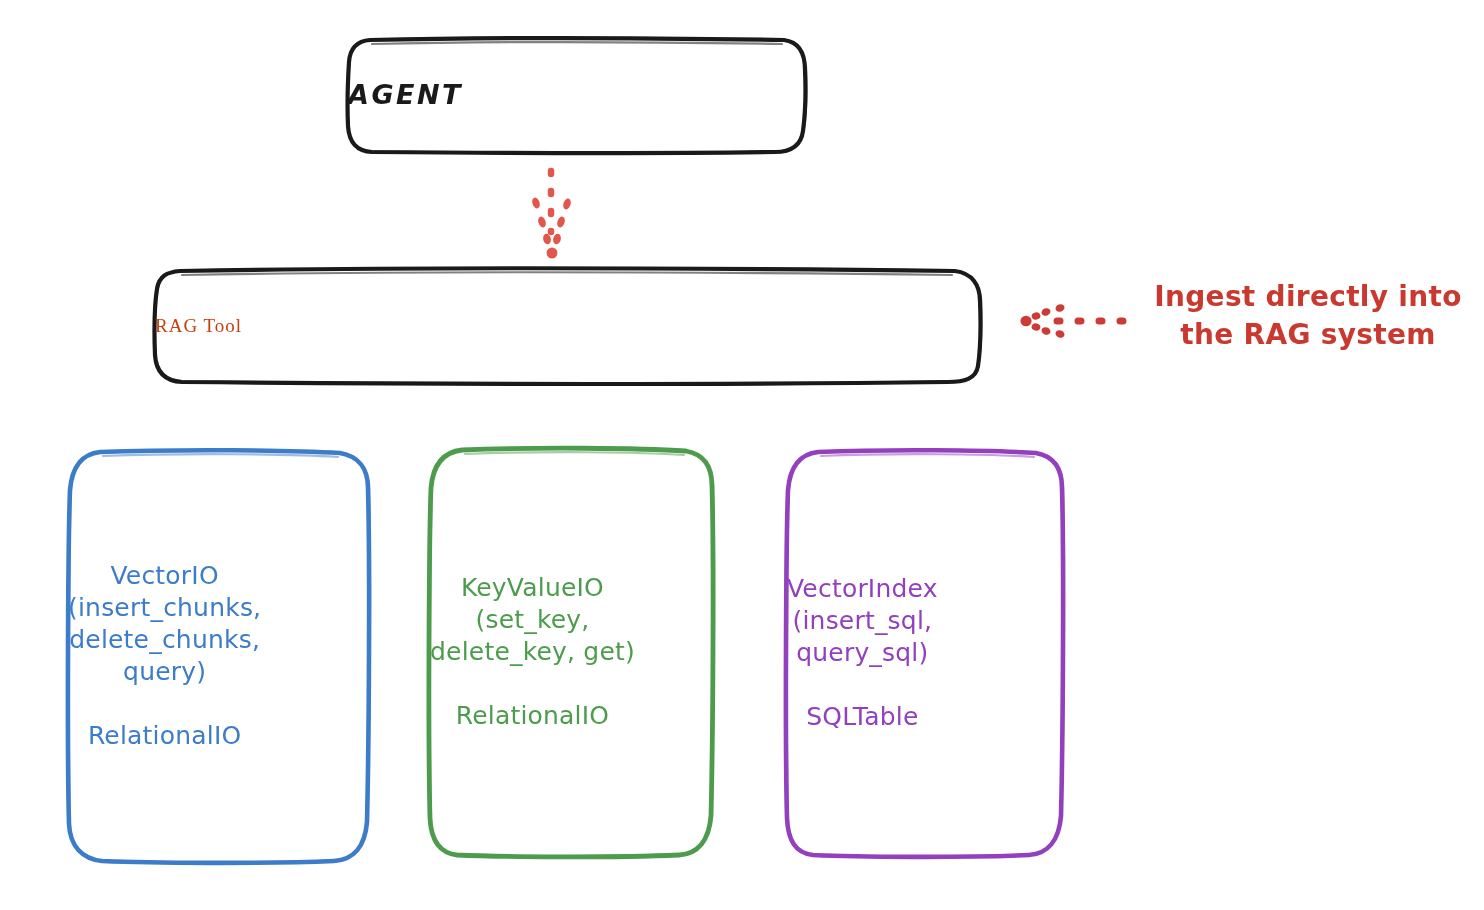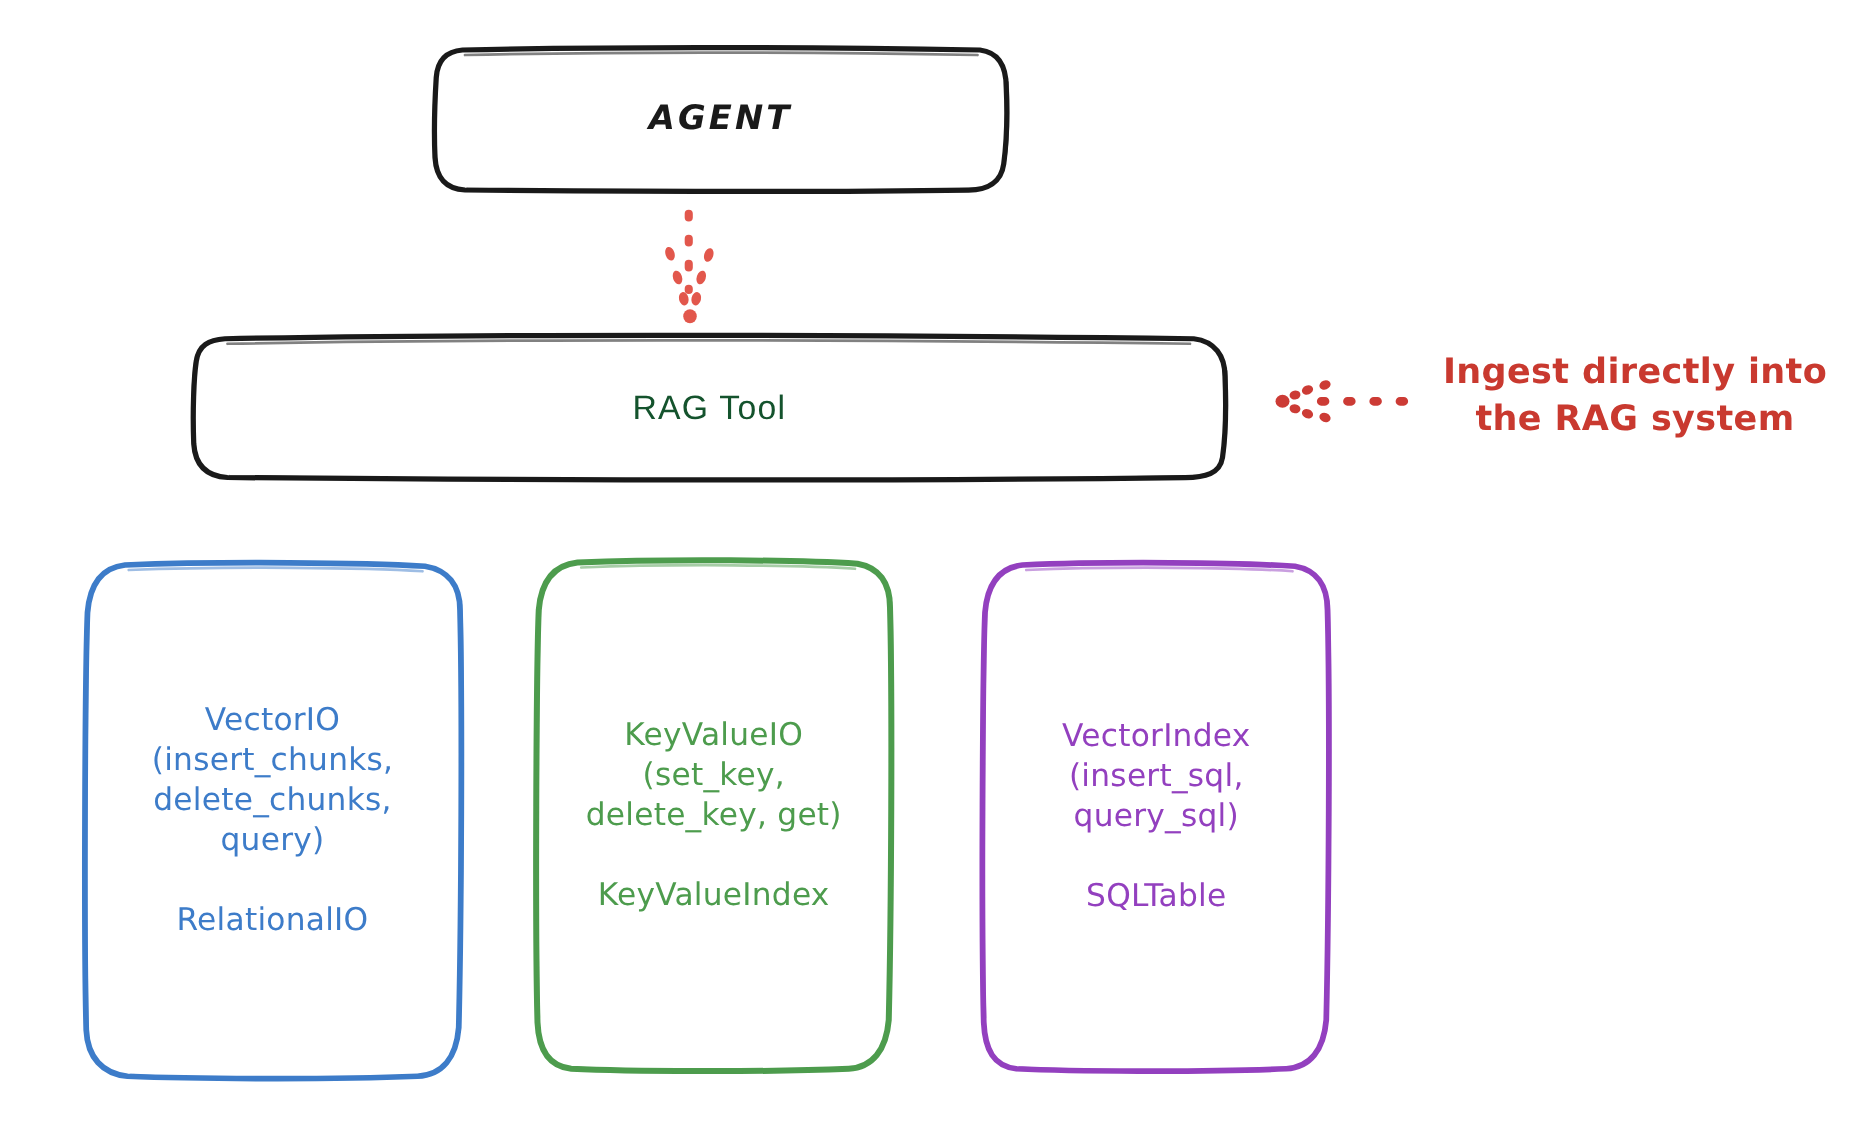--- a/index.html
+++ b/index.html
@@ -25,7 +25,7 @@
     box-sizing: border-box;
     display: flex;
     align-items: center;
-    justify-content: center;
+    justify-content: flex-start;
     text-align: center;
     line-height: 1.28;
   }

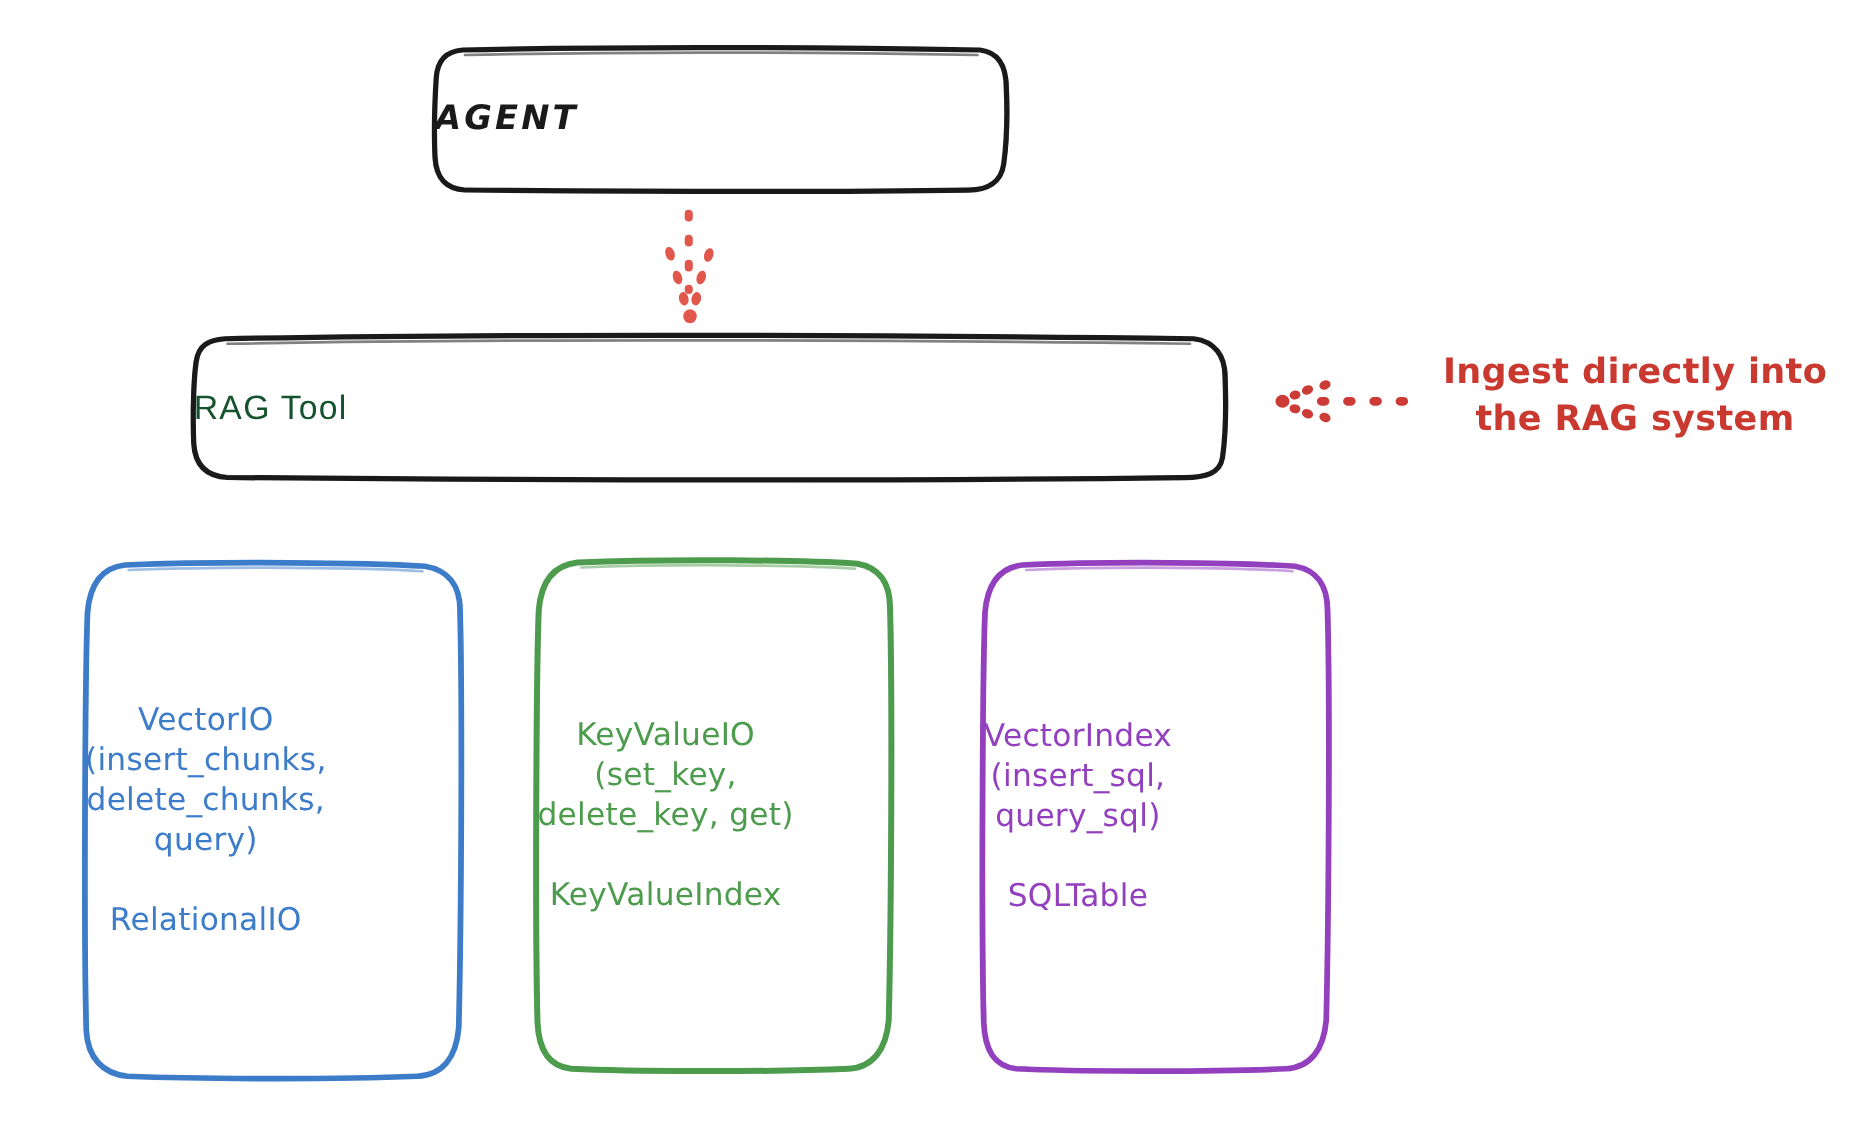--- a/index.html
+++ b/index.html
@@ -54,10 +54,10 @@
     width: 825px; height: 112px;
   }
   #node-ragtool .node-label {
-    font-family: Liberation Sans, sans-serif;
-    font-size: 27px;
+    font-family: Liberation Serif, serif;
+    font-size: 19px;
     font-weight: 500;
-    color: #14532d;
+    color: #c2410c;
     letter-spacing: 1px;
   }
 

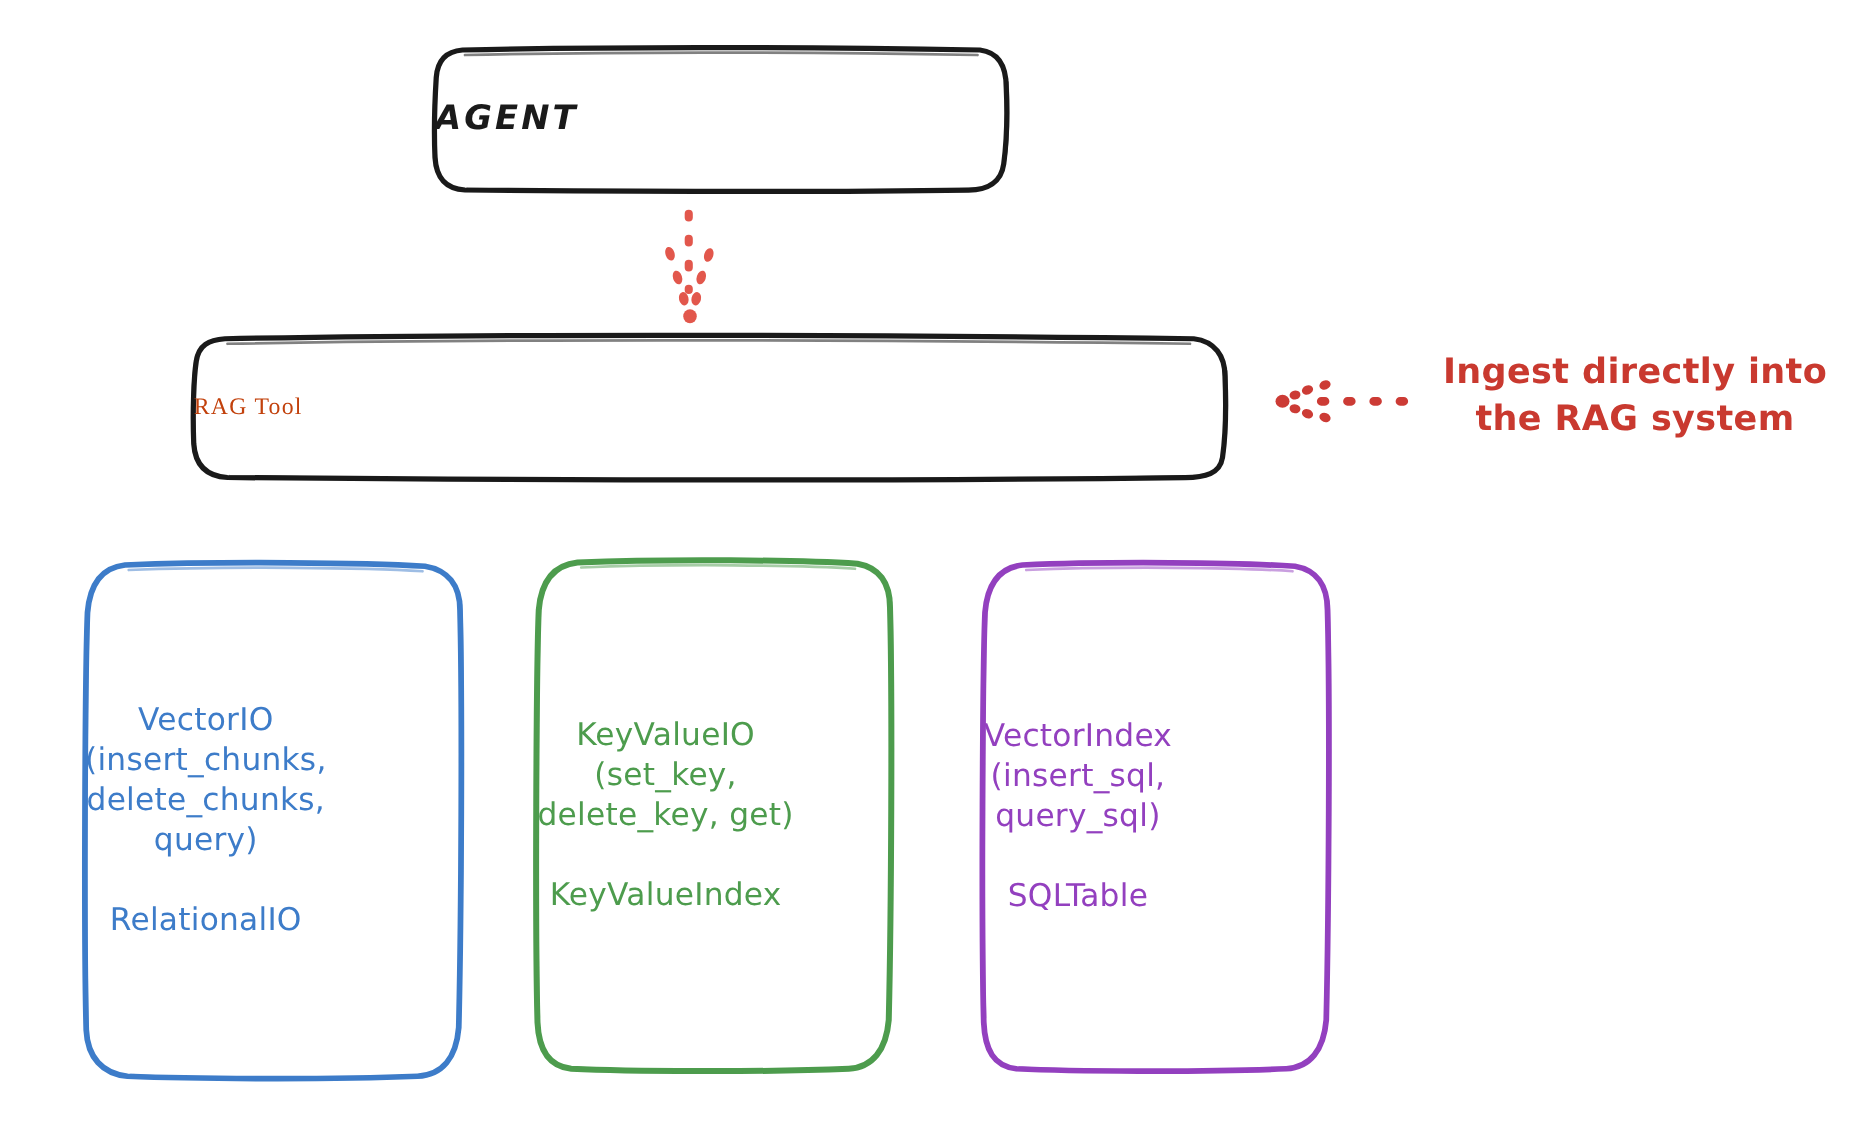--- a/index.html
+++ b/index.html
@@ -202,7 +202,7 @@
 (set_key,
 delete_key, get)
 
-KeyValueIndex</span>
+RelationalIO</span>
 </div>
 
 <div class="node" id="node-relationalio">

